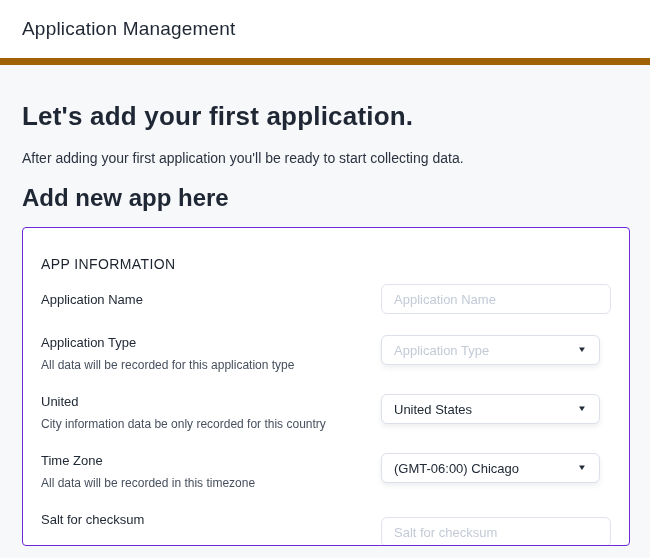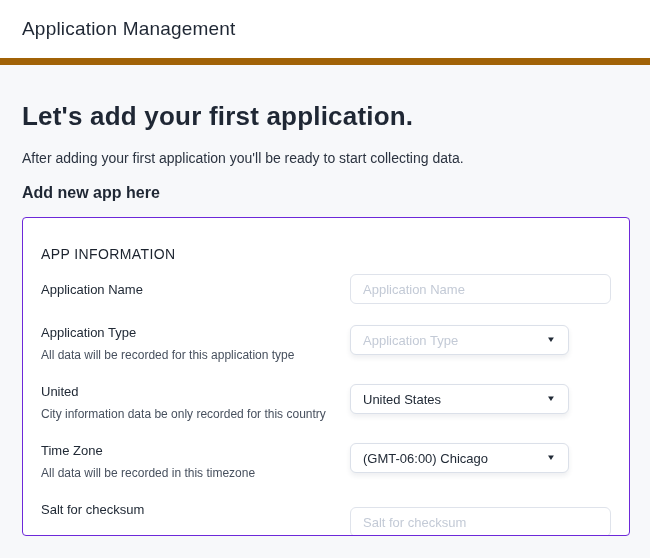--- a/index.html
+++ b/index.html
@@ -40,7 +40,7 @@
   }
   .section-heading {
     margin-top: 18px;
-    font-size: 16px;
+    font-size: 24px;
     font-weight: 600;
     color: #1f2734;
   }

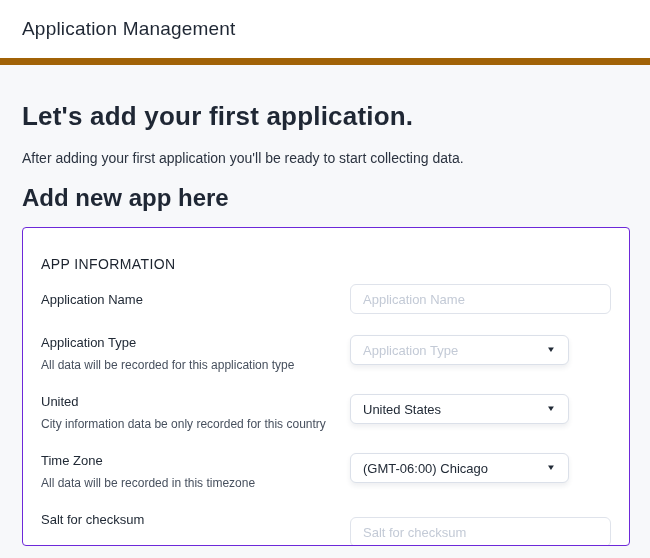--- a/index.html
+++ b/index.html
@@ -65,6 +65,7 @@
     display: flex;
     align-items: flex-start;
     margin-bottom: 21px;
+    gap: 31px;
   }
   .form-row.center { align-items: center; }
   .field-left {

